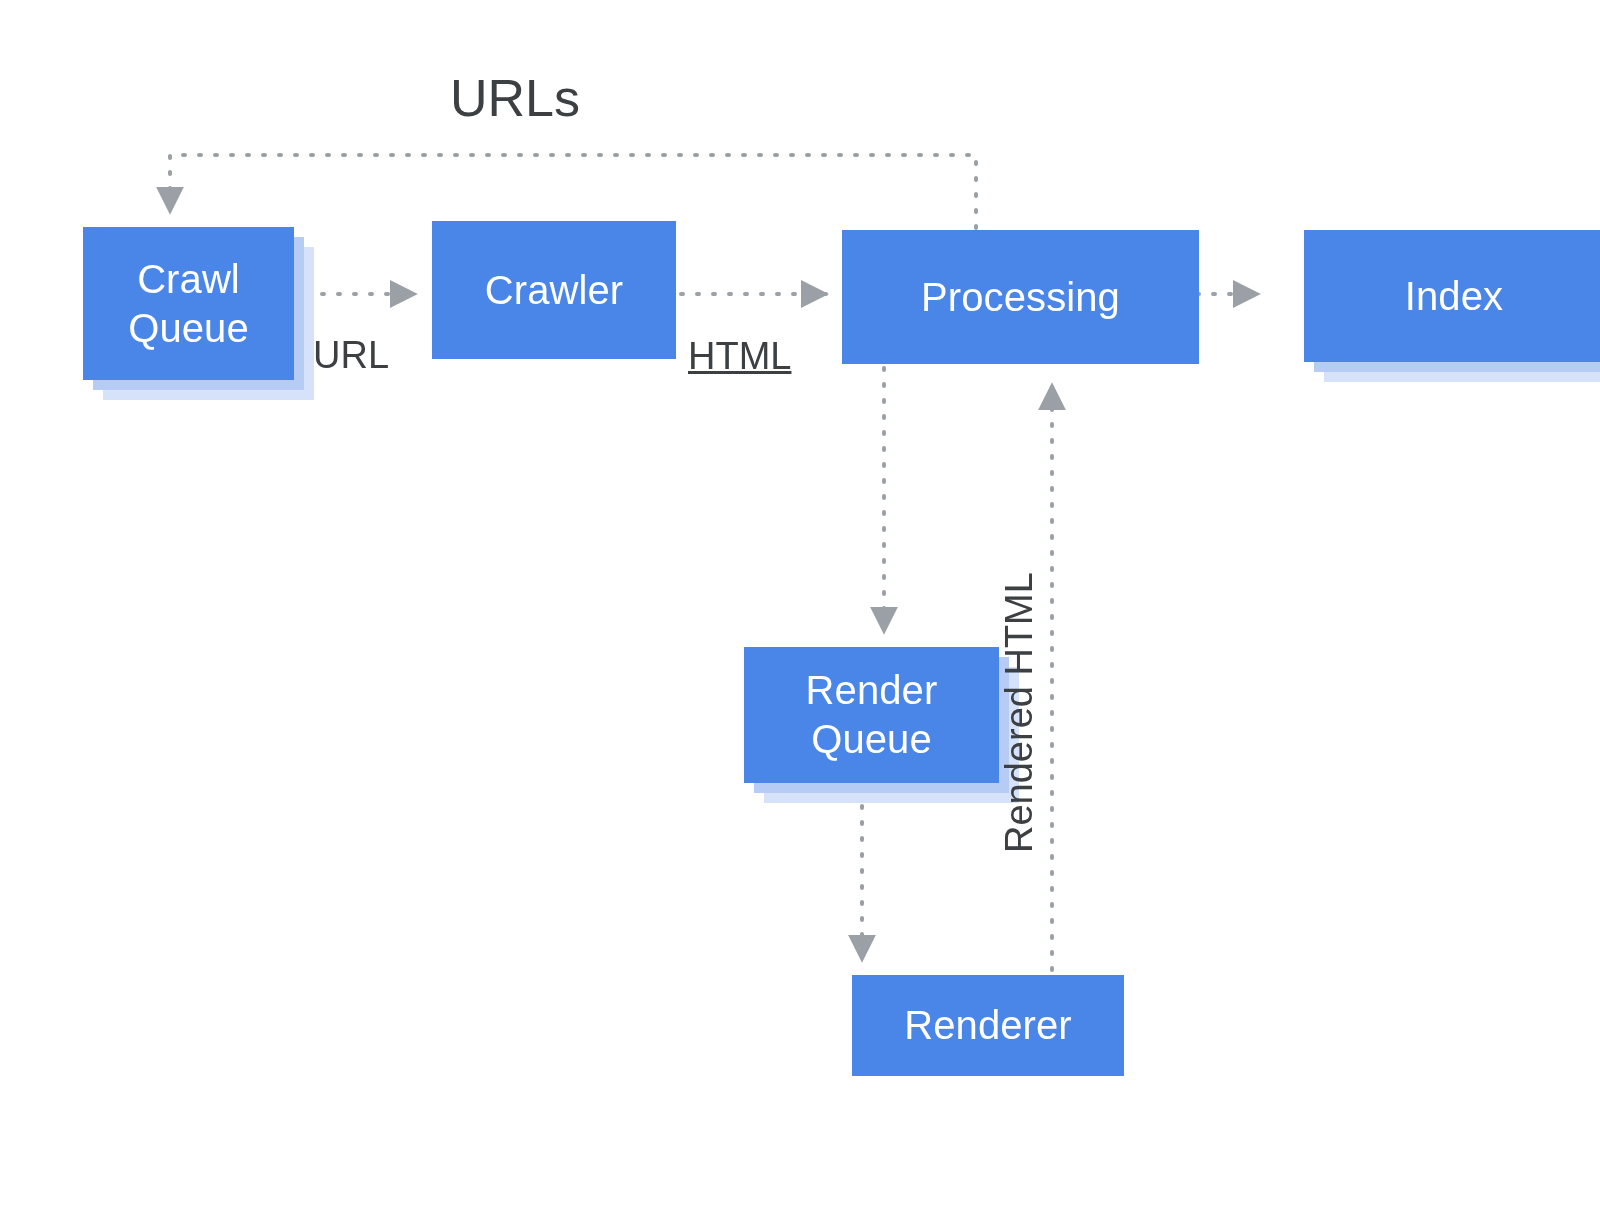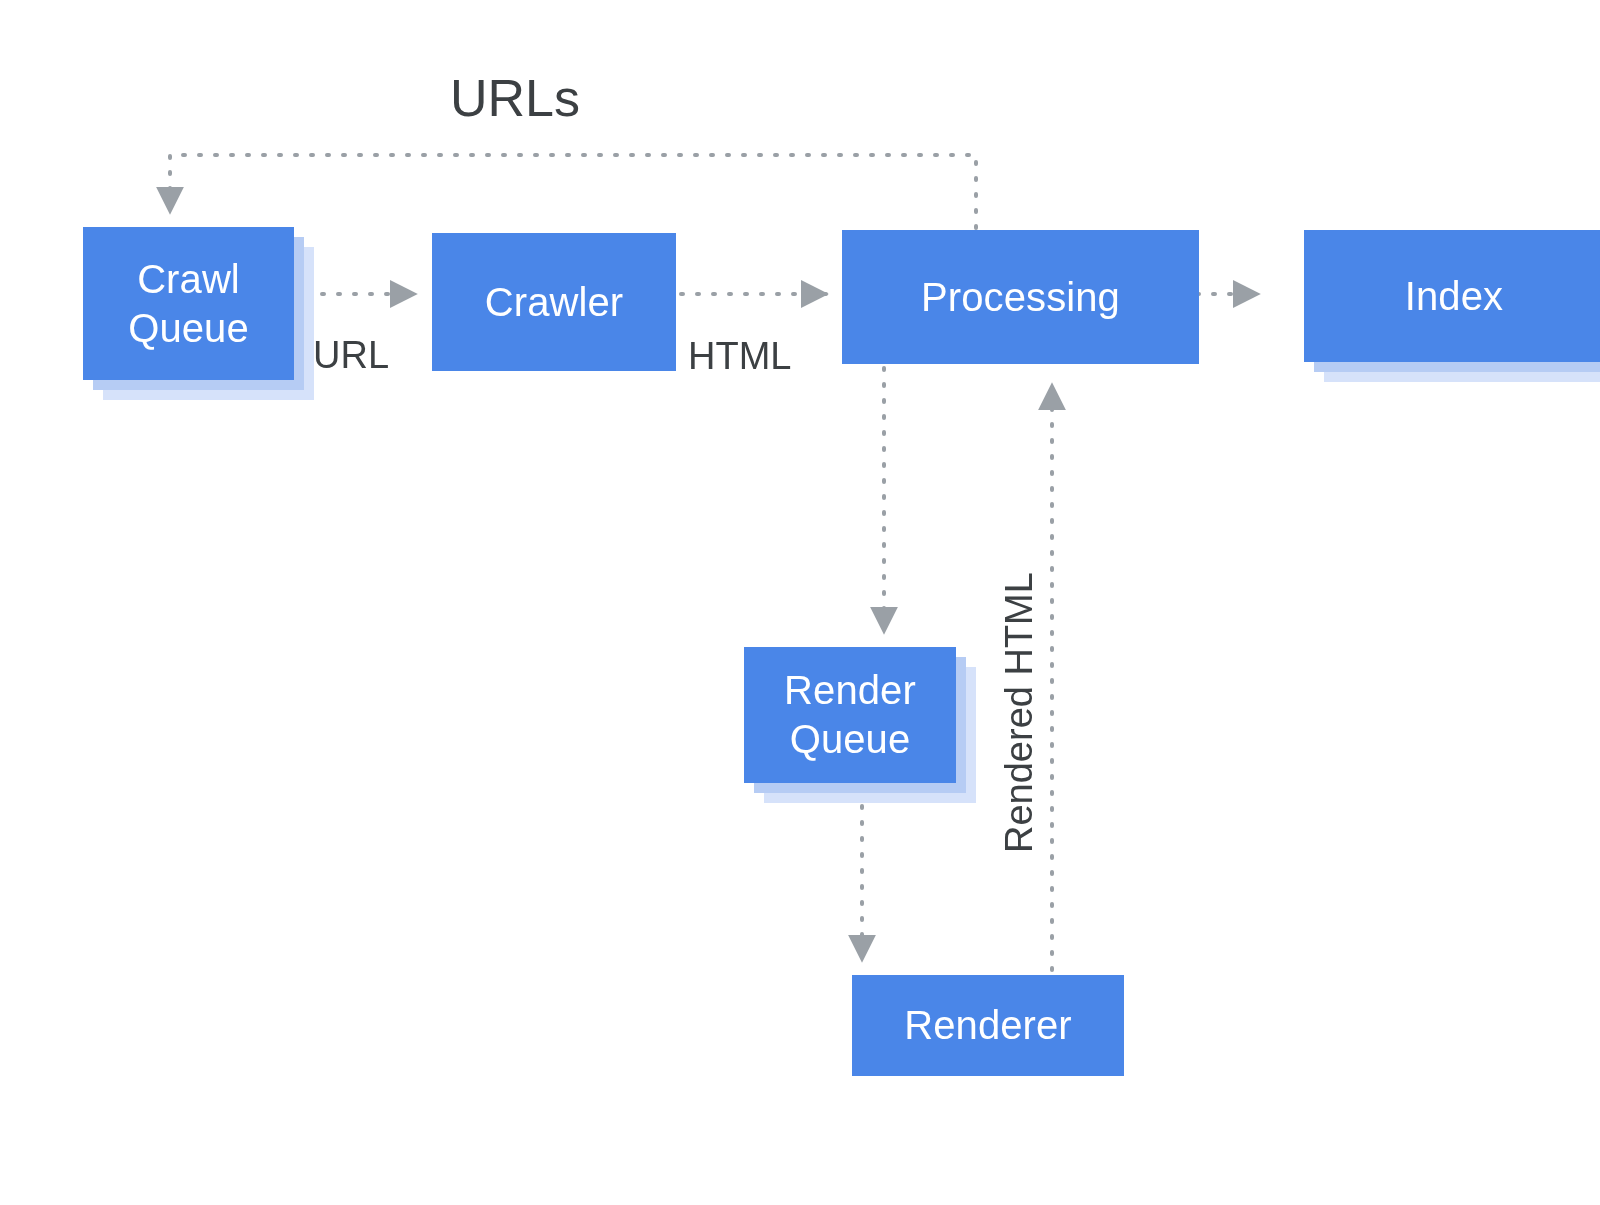--- a/index.html
+++ b/index.html
@@ -125,7 +125,7 @@
     </div>
   </div>
 
-  <div class="node flat" id="node-crawler" style="left:432px; top:233px; width:244px; height:138px;">
+  <div class="node flat" id="node-crawler" style="left:432px; top:221px; width:244px; height:138px;">
 
     <div class="face">
       <span class="node-label">Crawler</span>

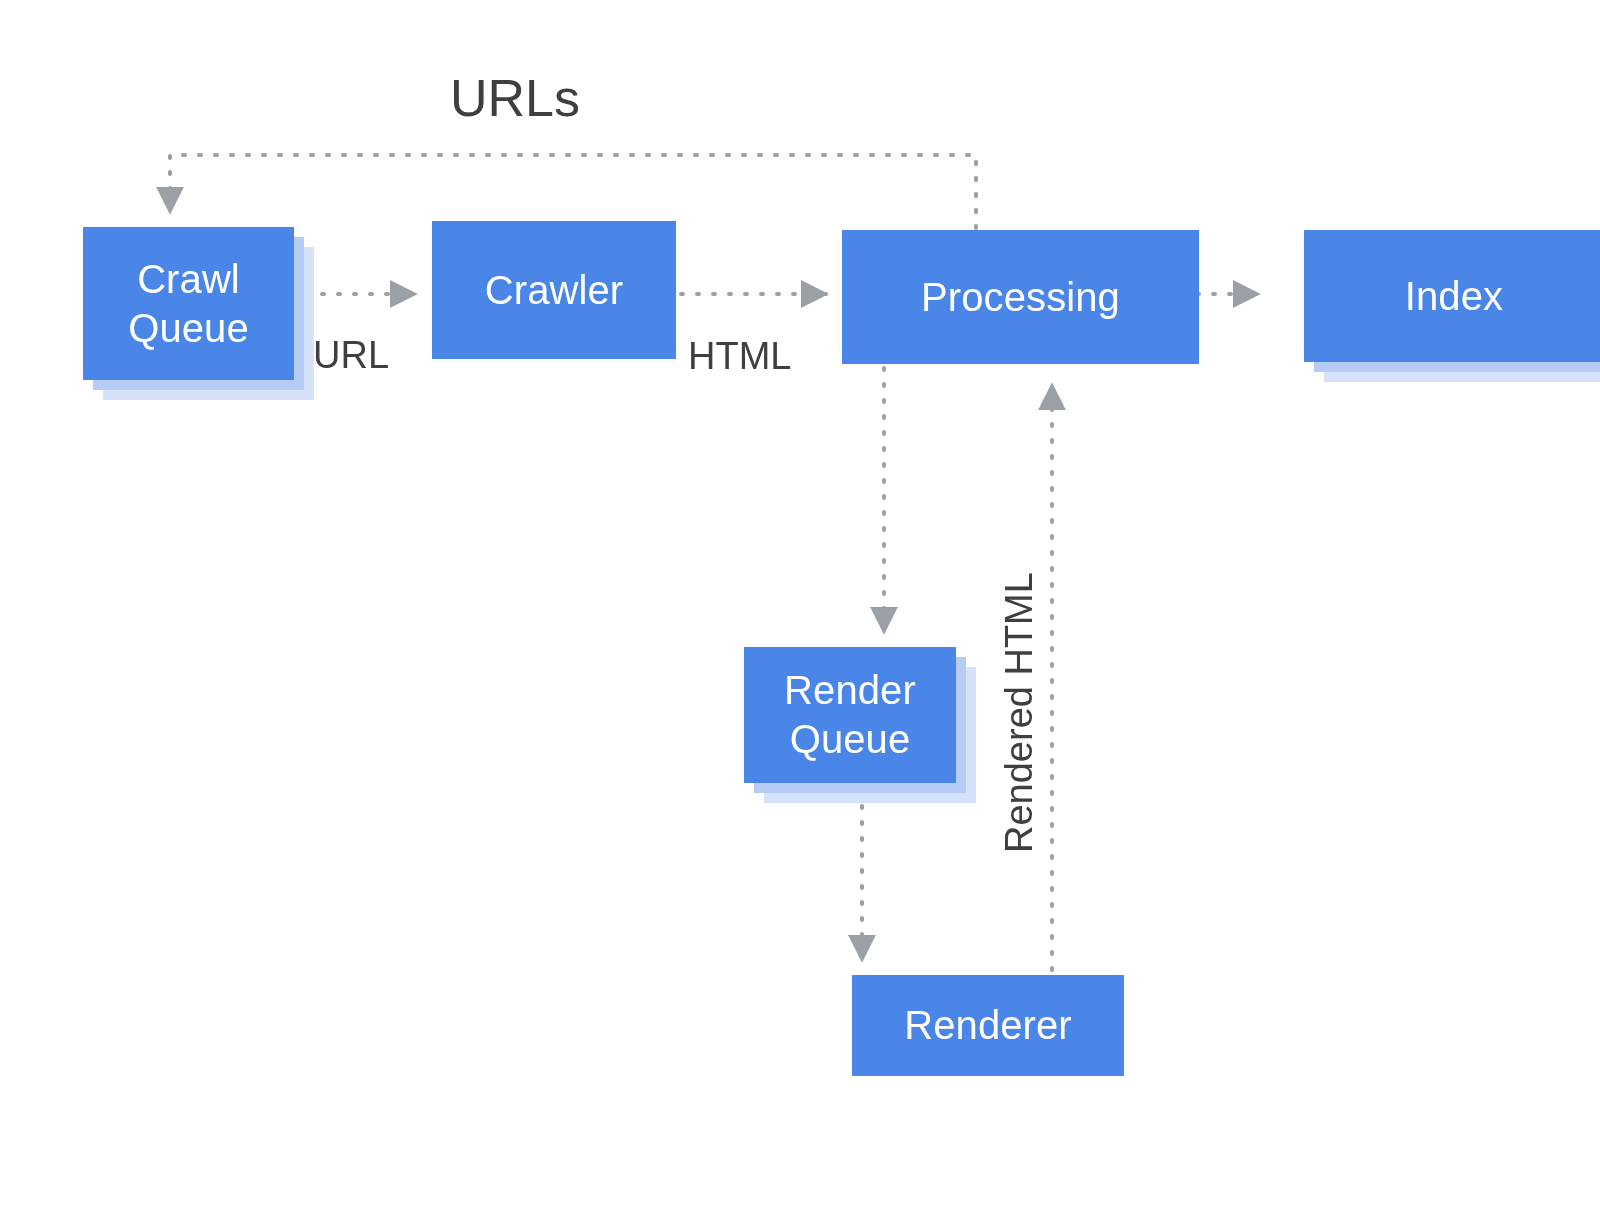--- a/index.html
+++ b/index.html
@@ -167,7 +167,7 @@
 
   <div class="edge-label" style="left:313px; top:336px;">URL</div>
 
-  <div class="edge-label" style="left:688px; top:337px;">HTML</div>
+  <div class="edge-label" style="left:688px; top:337px;text-decoration:underline;">HTML</div>
 
   <div class="edge-label vertical" style="left:1000px; top:853px;">Rendered HTML</div>
 

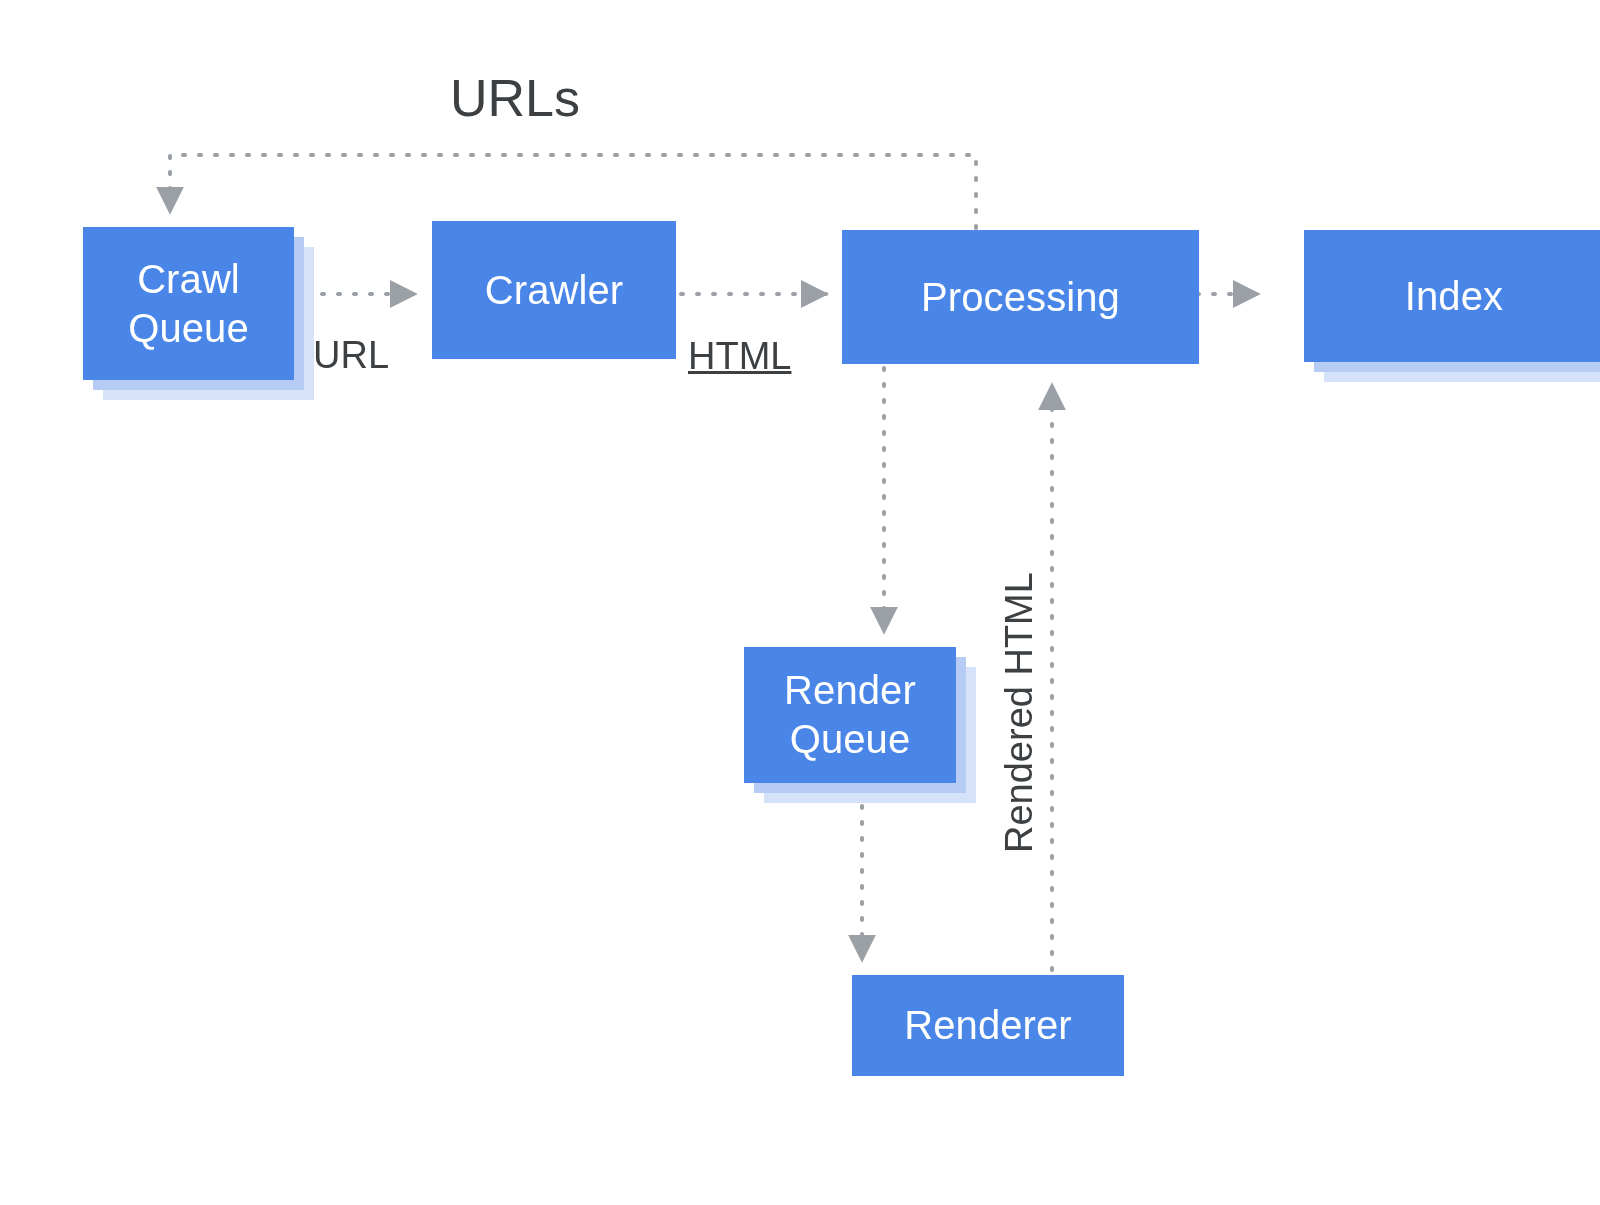--- a/index.html
+++ b/index.html
@@ -147,7 +147,7 @@
     </div>
   </div>
 
-  <div class="node" id="node-render-queue" style="left:744px; top:647px; width:212px; height:136px;">
+  <div class="node" id="node-render-queue" style="left:744px; top:647px; width:255px; height:136px;">
     <div class="stack-l2"></div>
     <div class="stack-l1"></div>
     <div class="face">

